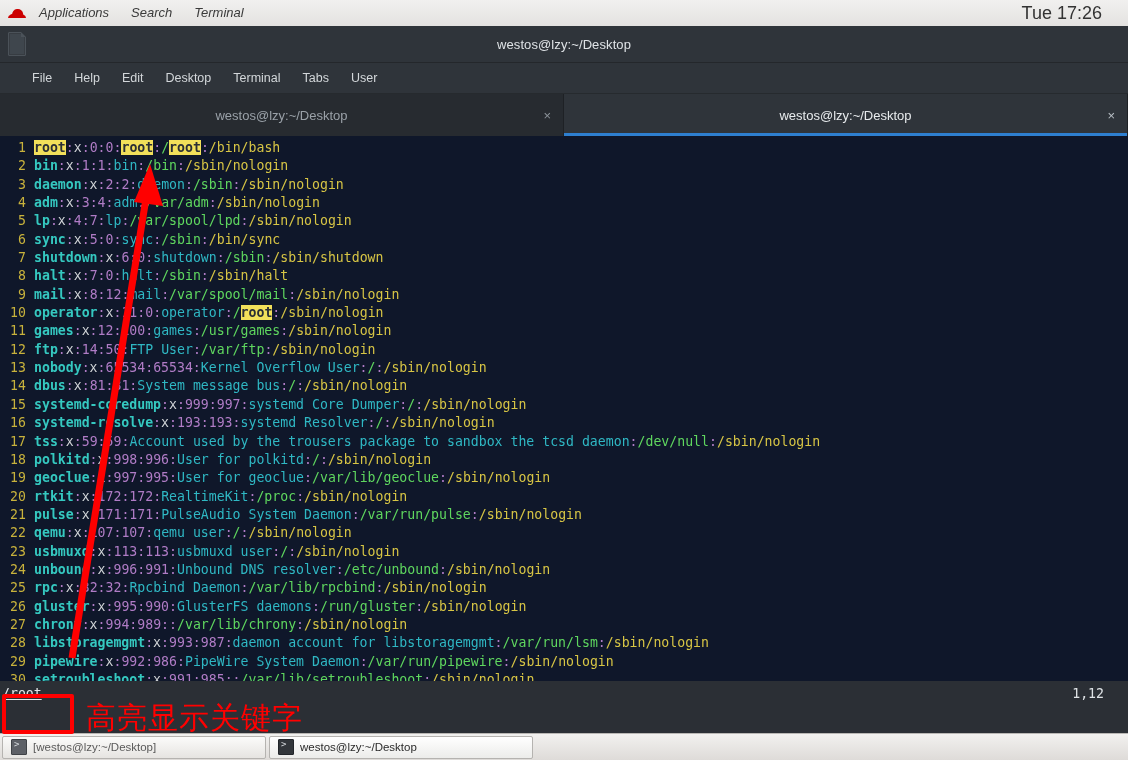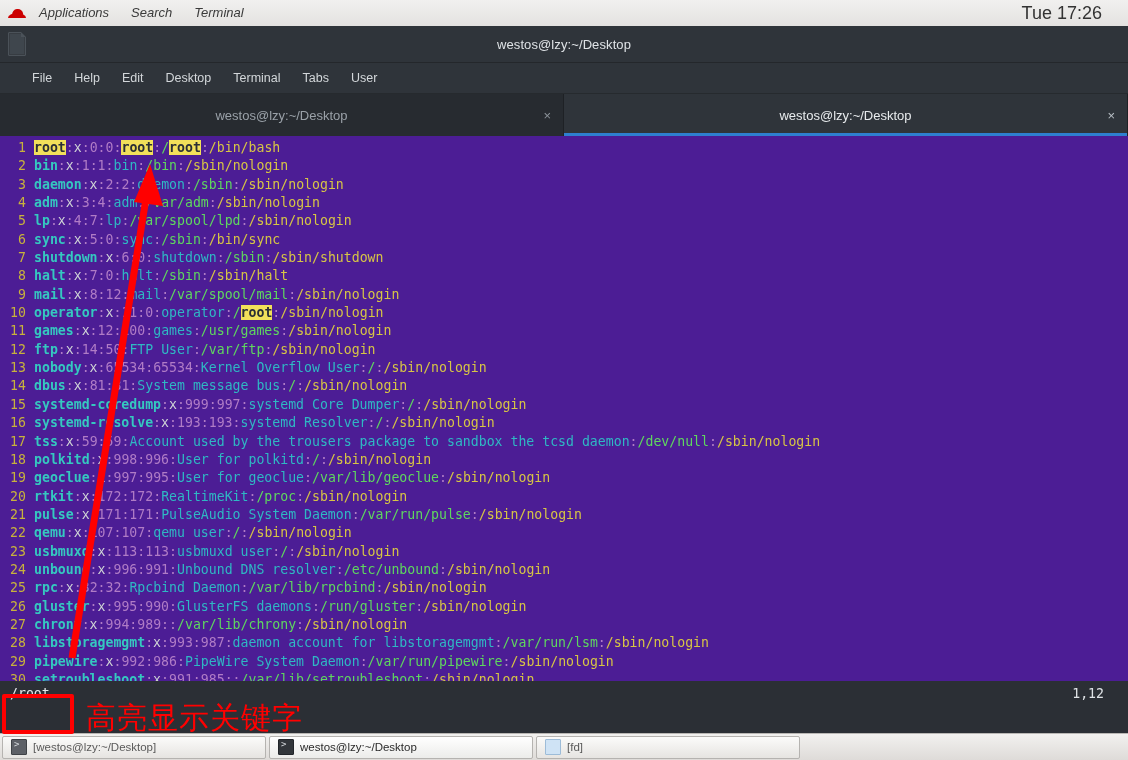--- a/index.html
+++ b/index.html
@@ -76,7 +76,7 @@
 
   
   .vim{
-    position:relative;background:#4c1d95;height:568px;overflow:hidden;
+    position:relative;background:#0f172a;height:568px;overflow:hidden;
     font-family:"DejaVu Sans Mono","Liberation Mono",monospace;
     font-size:13.2px;line-height:18.35px;
     padding-top:3px;

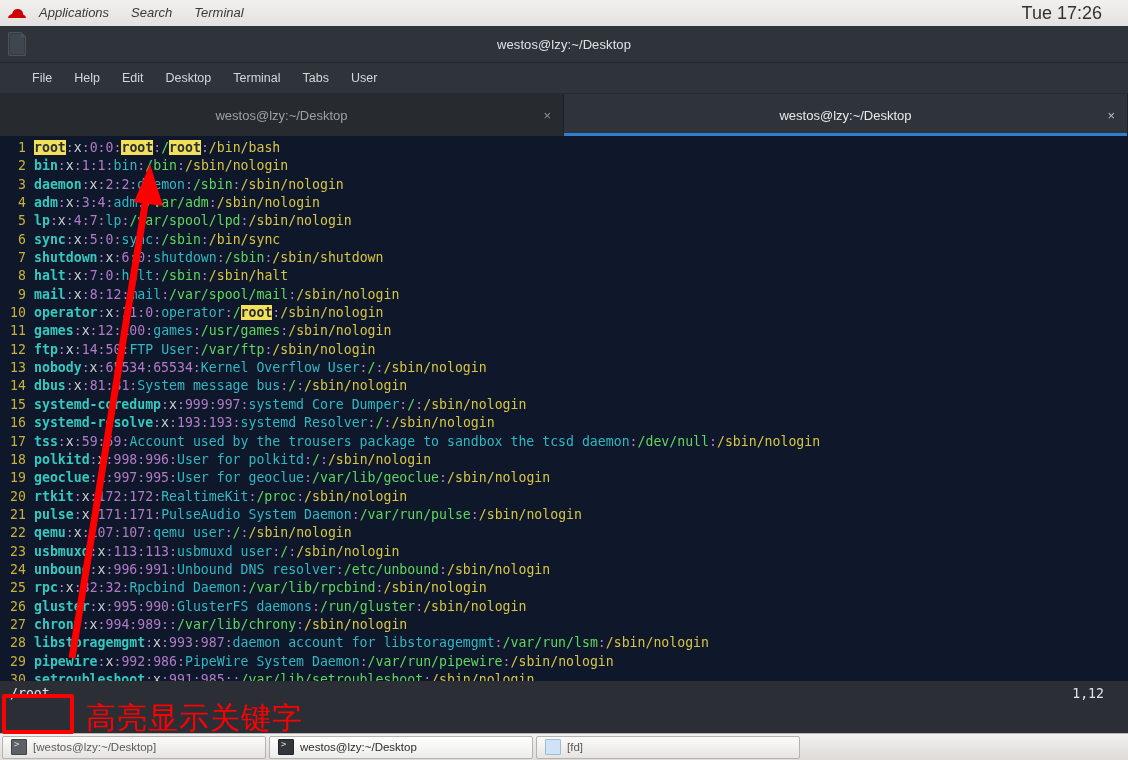--- a/index.html
+++ b/index.html
@@ -100,7 +100,7 @@
     font-family:"DejaVu Sans Mono","Liberation Mono",monospace;
     font-size:13.2px;color:#e4e7ea;
   }
-  .statusline .cmd{padding-left:10px;}
+  .statusline .cmd{padding-left:2px;text-decoration:underline;}
   .statusline .pos{margin-left:auto;padding-right:24px;color:#dfe3e6;text-align:right;}
 
   

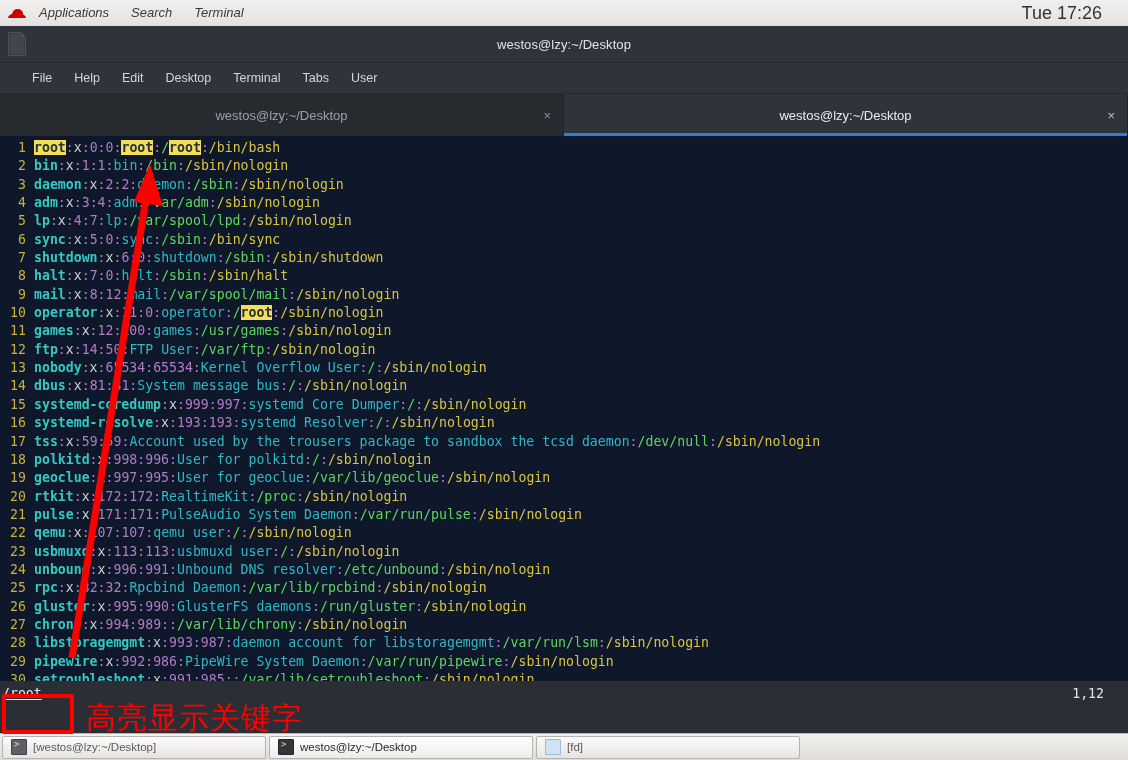--- a/index.html
+++ b/index.html
@@ -242,10 +242,6 @@
       <span class="task-ico term dark"></span>
       <span class="task-label">westos@lzy:~/Desktop</span>
     </div>
-    <div class="task t3">
-      <span class="task-ico file"></span>
-      <span class="task-label">[fd]</span>
-    </div>
   </div>
 
   <svg class="ann-arrow" viewBox="0 0 1128 708">

